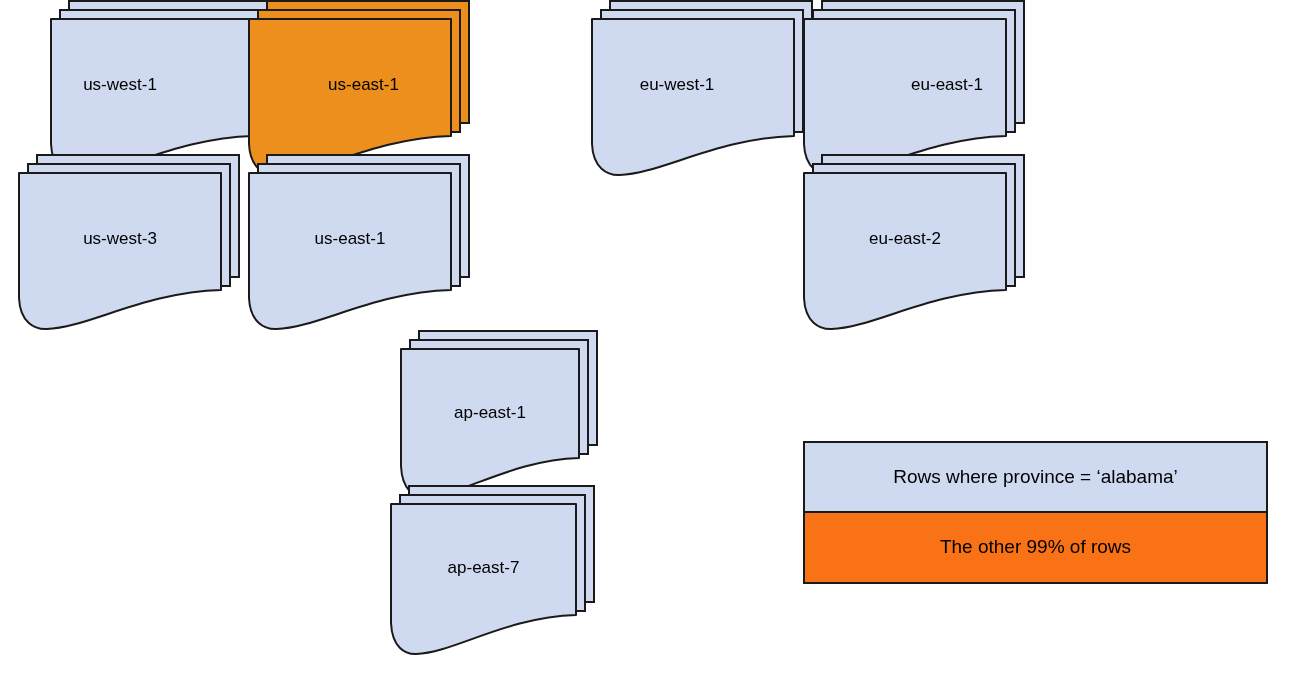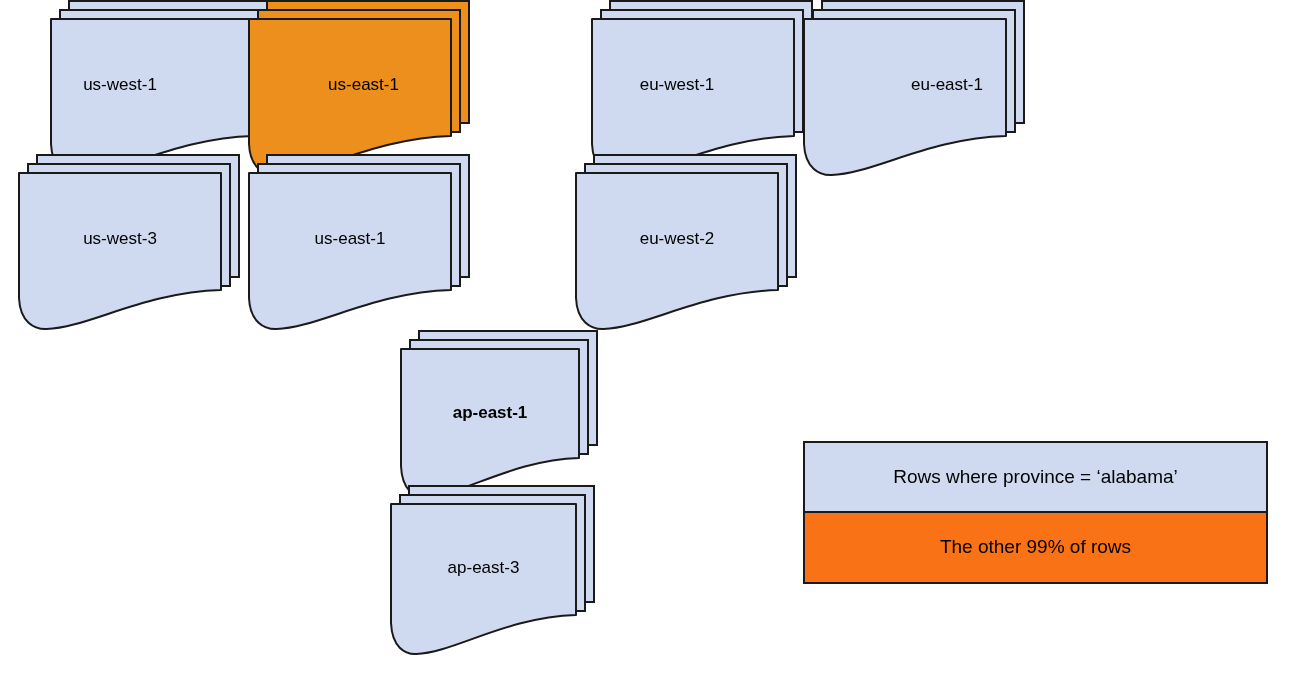--- a/index.html
+++ b/index.html
@@ -150,20 +150,6 @@
       </svg>
       <div class="stack-label" style="top: 76.46px; width: 204px;">us-east-1</div>
     </div>
-    <div class="stack" style="left: 575px; top: 154px; width: 222px; height: 176px;">
-      <svg width="222" height="176">
-        <g transform="translate(18,0)">
-          <rect x="1" y="1" width="202" height="122" fill="#CFDAF0" stroke="#1A1A1A" stroke-width="2"></rect>
-        </g>
-        <g transform="translate(9,9)">
-          <rect x="1" y="1" width="202" height="122" fill="#CFDAF0" stroke="#1A1A1A" stroke-width="2"></rect>
-        </g>
-        <g transform="translate(0,18)">
-          <path d="M 1 1 L 203 1 L 203 118 C 126.48 120 69.36 156 28.560000000000002 157 C 16.32 157.5 2 150 1 126 Z" fill="#CFDAF0" stroke="#1A1A1A" stroke-width="2" stroke-linejoin="round"></path>
-        </g>
-      </svg>
-      <div class="stack-label" style="top: 76.46px; width: 204px;">eu-west-2</div>
-    </div>
     <div class="stack" style="left: 400px; top: 330px; width: 198px; height: 168px;">
       <svg width="198" height="168">
         <g transform="translate(18,0)">

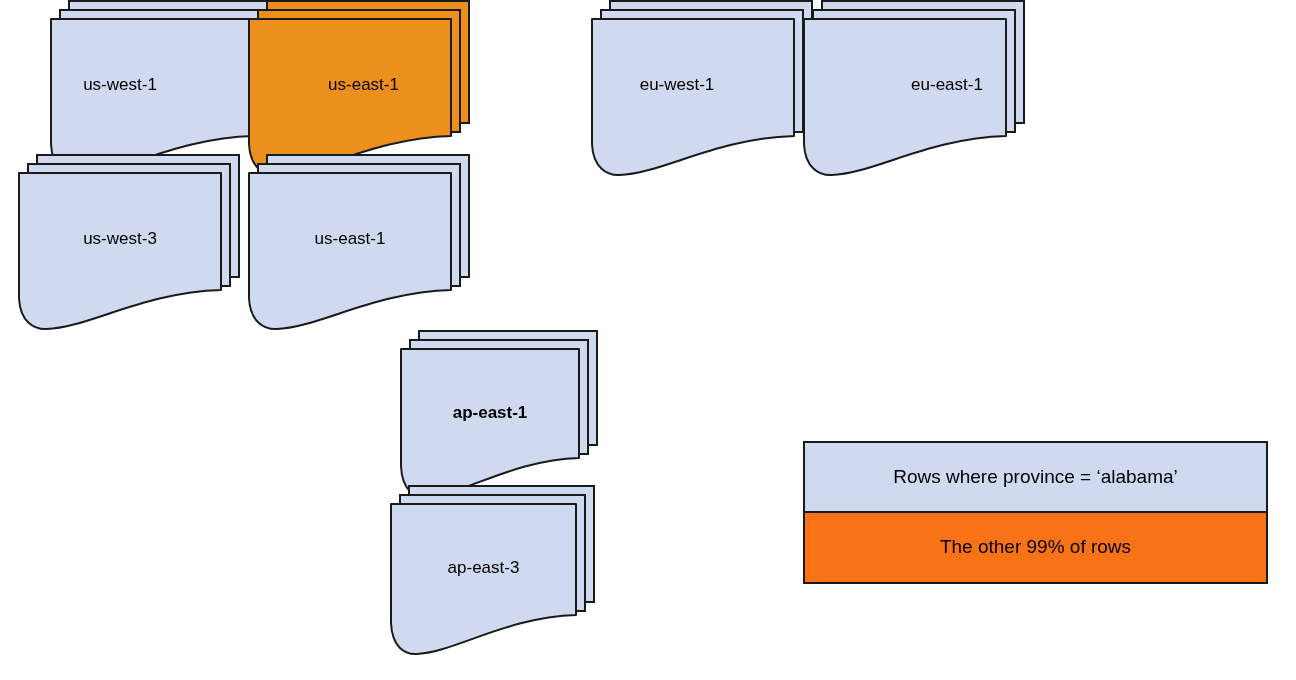--- a/index.html
+++ b/index.html
@@ -150,6 +150,20 @@
       </svg>
       <div class="stack-label" style="top: 76.46px; width: 204px;">us-east-1</div>
     </div>
+    <div class="stack" style="left: 803px; top: 154px; width: 222px; height: 176px;">
+      <svg width="222" height="176">
+        <g transform="translate(18,0)">
+          <rect x="1" y="1" width="202" height="122" fill="#CFDAF0" stroke="#1A1A1A" stroke-width="2"></rect>
+        </g>
+        <g transform="translate(9,9)">
+          <rect x="1" y="1" width="202" height="122" fill="#CFDAF0" stroke="#1A1A1A" stroke-width="2"></rect>
+        </g>
+        <g transform="translate(0,18)">
+          <path d="M 1 1 L 203 1 L 203 118 C 126.48 120 69.36 156 28.560000000000002 157 C 16.32 157.5 2 150 1 126 Z" fill="#CFDAF0" stroke="#1A1A1A" stroke-width="2" stroke-linejoin="round"></path>
+        </g>
+      </svg>
+      <div class="stack-label" style="top: 76.46px; width: 204px;">eu-east-2</div>
+    </div>
     <div class="stack" style="left: 400px; top: 330px; width: 198px; height: 168px;">
       <svg width="198" height="168">
         <g transform="translate(18,0)">

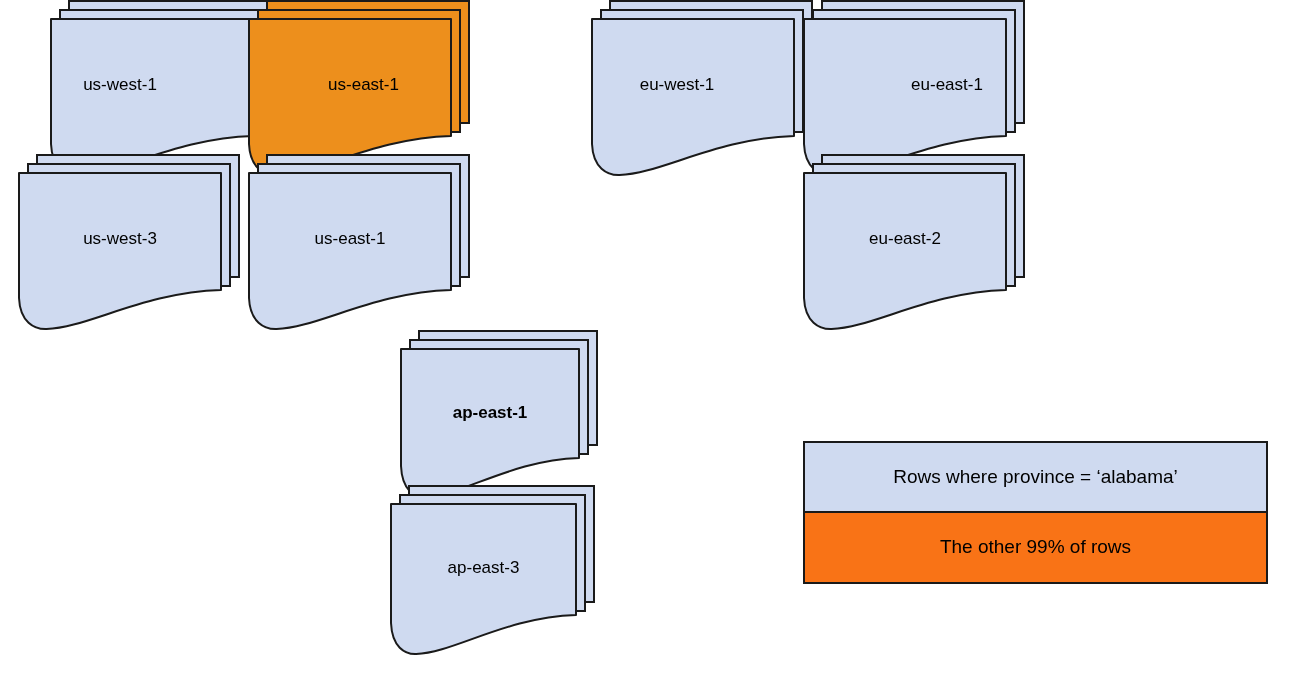--- a/index.html
+++ b/index.html
@@ -176,7 +176,7 @@
           <path d="M 1 1 L 179 1 L 179 110 C 111.6 112 61.2 148 25.200000000000003 149 C 14.4 149.5 2 142 1 118 Z" fill="#CFDAF0" stroke="#1A1A1A" stroke-width="2" stroke-linejoin="round"></path>
         </g>
       </svg>
-      <div class="stack-label" style="top: 73.5px; width: 180px; font-weight: bold;">ap-east-1</div>
+      <div class="stack-label" style="top: 73.5px; width: 180px;">ap-east-1</div>
     </div>
     <div class="stack" style="left: 390px; top: 485px; width: 205px; height: 170px;">
       <svg width="205" height="170">

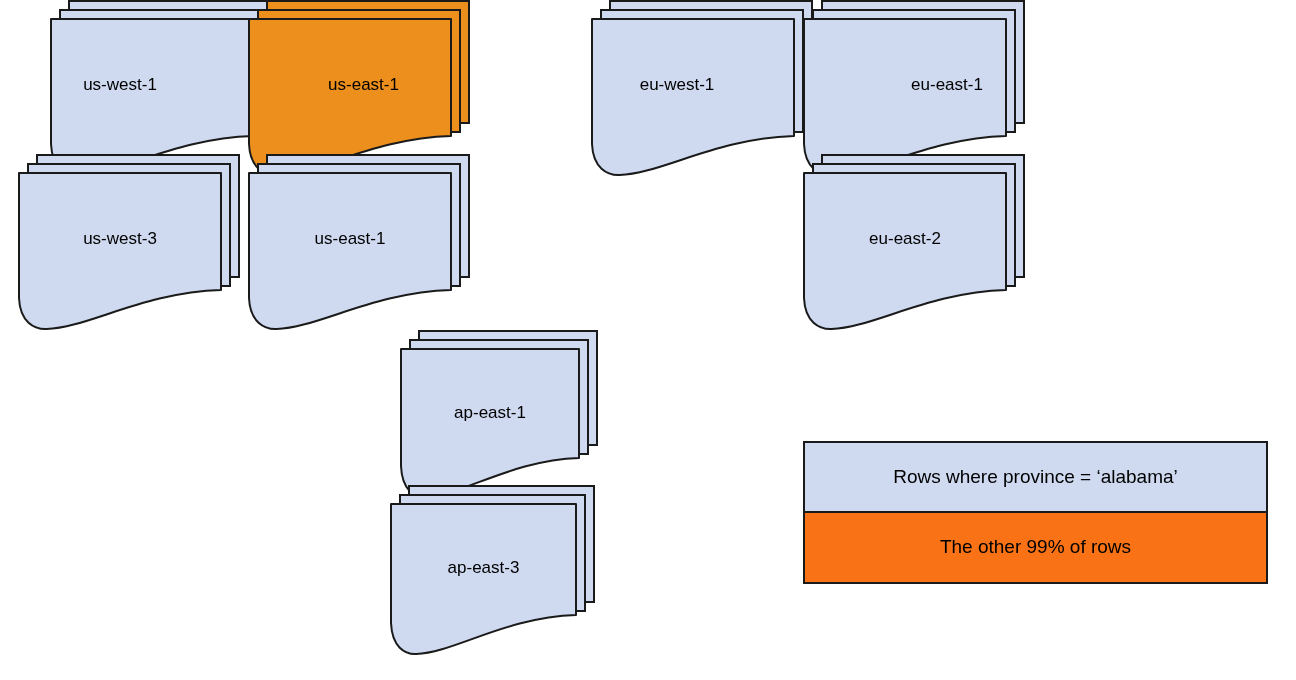--- a/index.html
+++ b/index.html
@@ -190,7 +190,7 @@
           <path d="M 1 1 L 186 1 L 186 112 C 115.94 114 63.580000000000005 150 26.180000000000003 151 C 14.96 151.5 2 144 1 120 Z" fill="#CFDAF0" stroke="#1A1A1A" stroke-width="2" stroke-linejoin="round"></path>
         </g>
       </svg>
-      <div class="stack-label" style="top: 74.24px; width: 187px;">ap-east-3</div>
+      <div class="stack-label" style="top: 74.24px; width: 187px;">ap-east-7</div>
     </div>
     <div class="legend" style="left: 803px; top: 441px; width: 465px; height: 143px;">
       <div class="legend-row top" style="background: rgb(207, 218, 240); height: 50%;">

